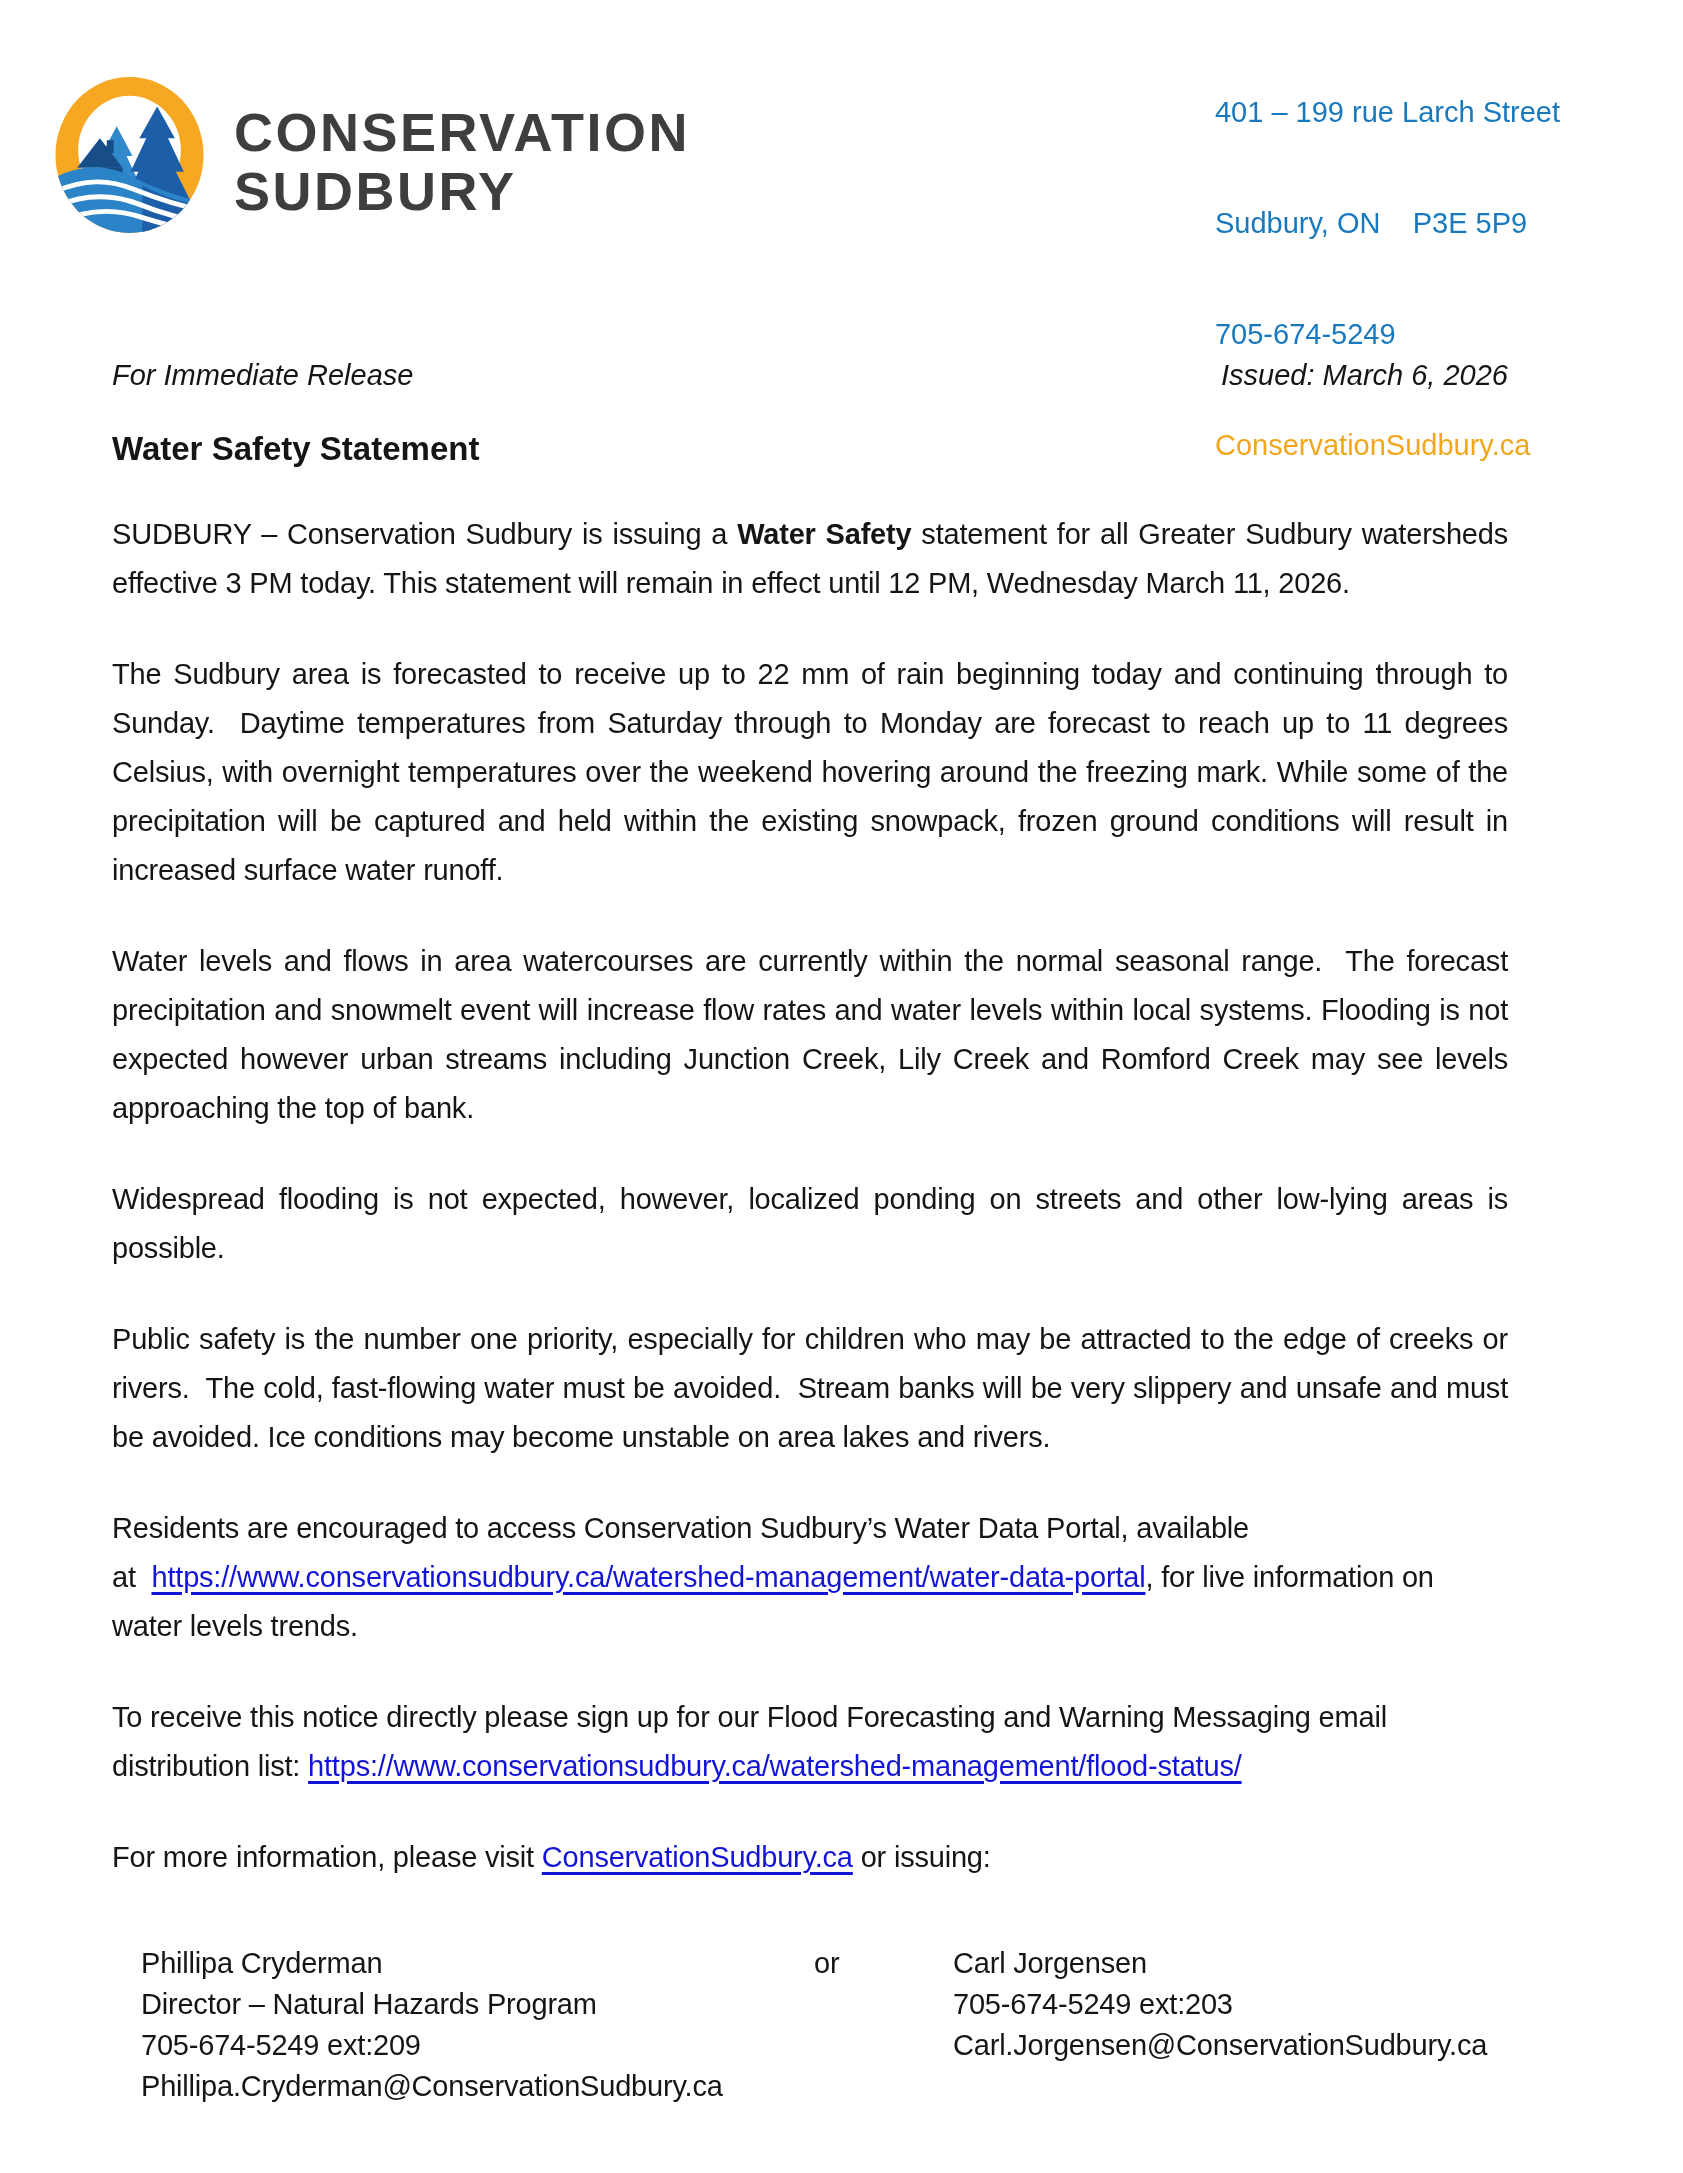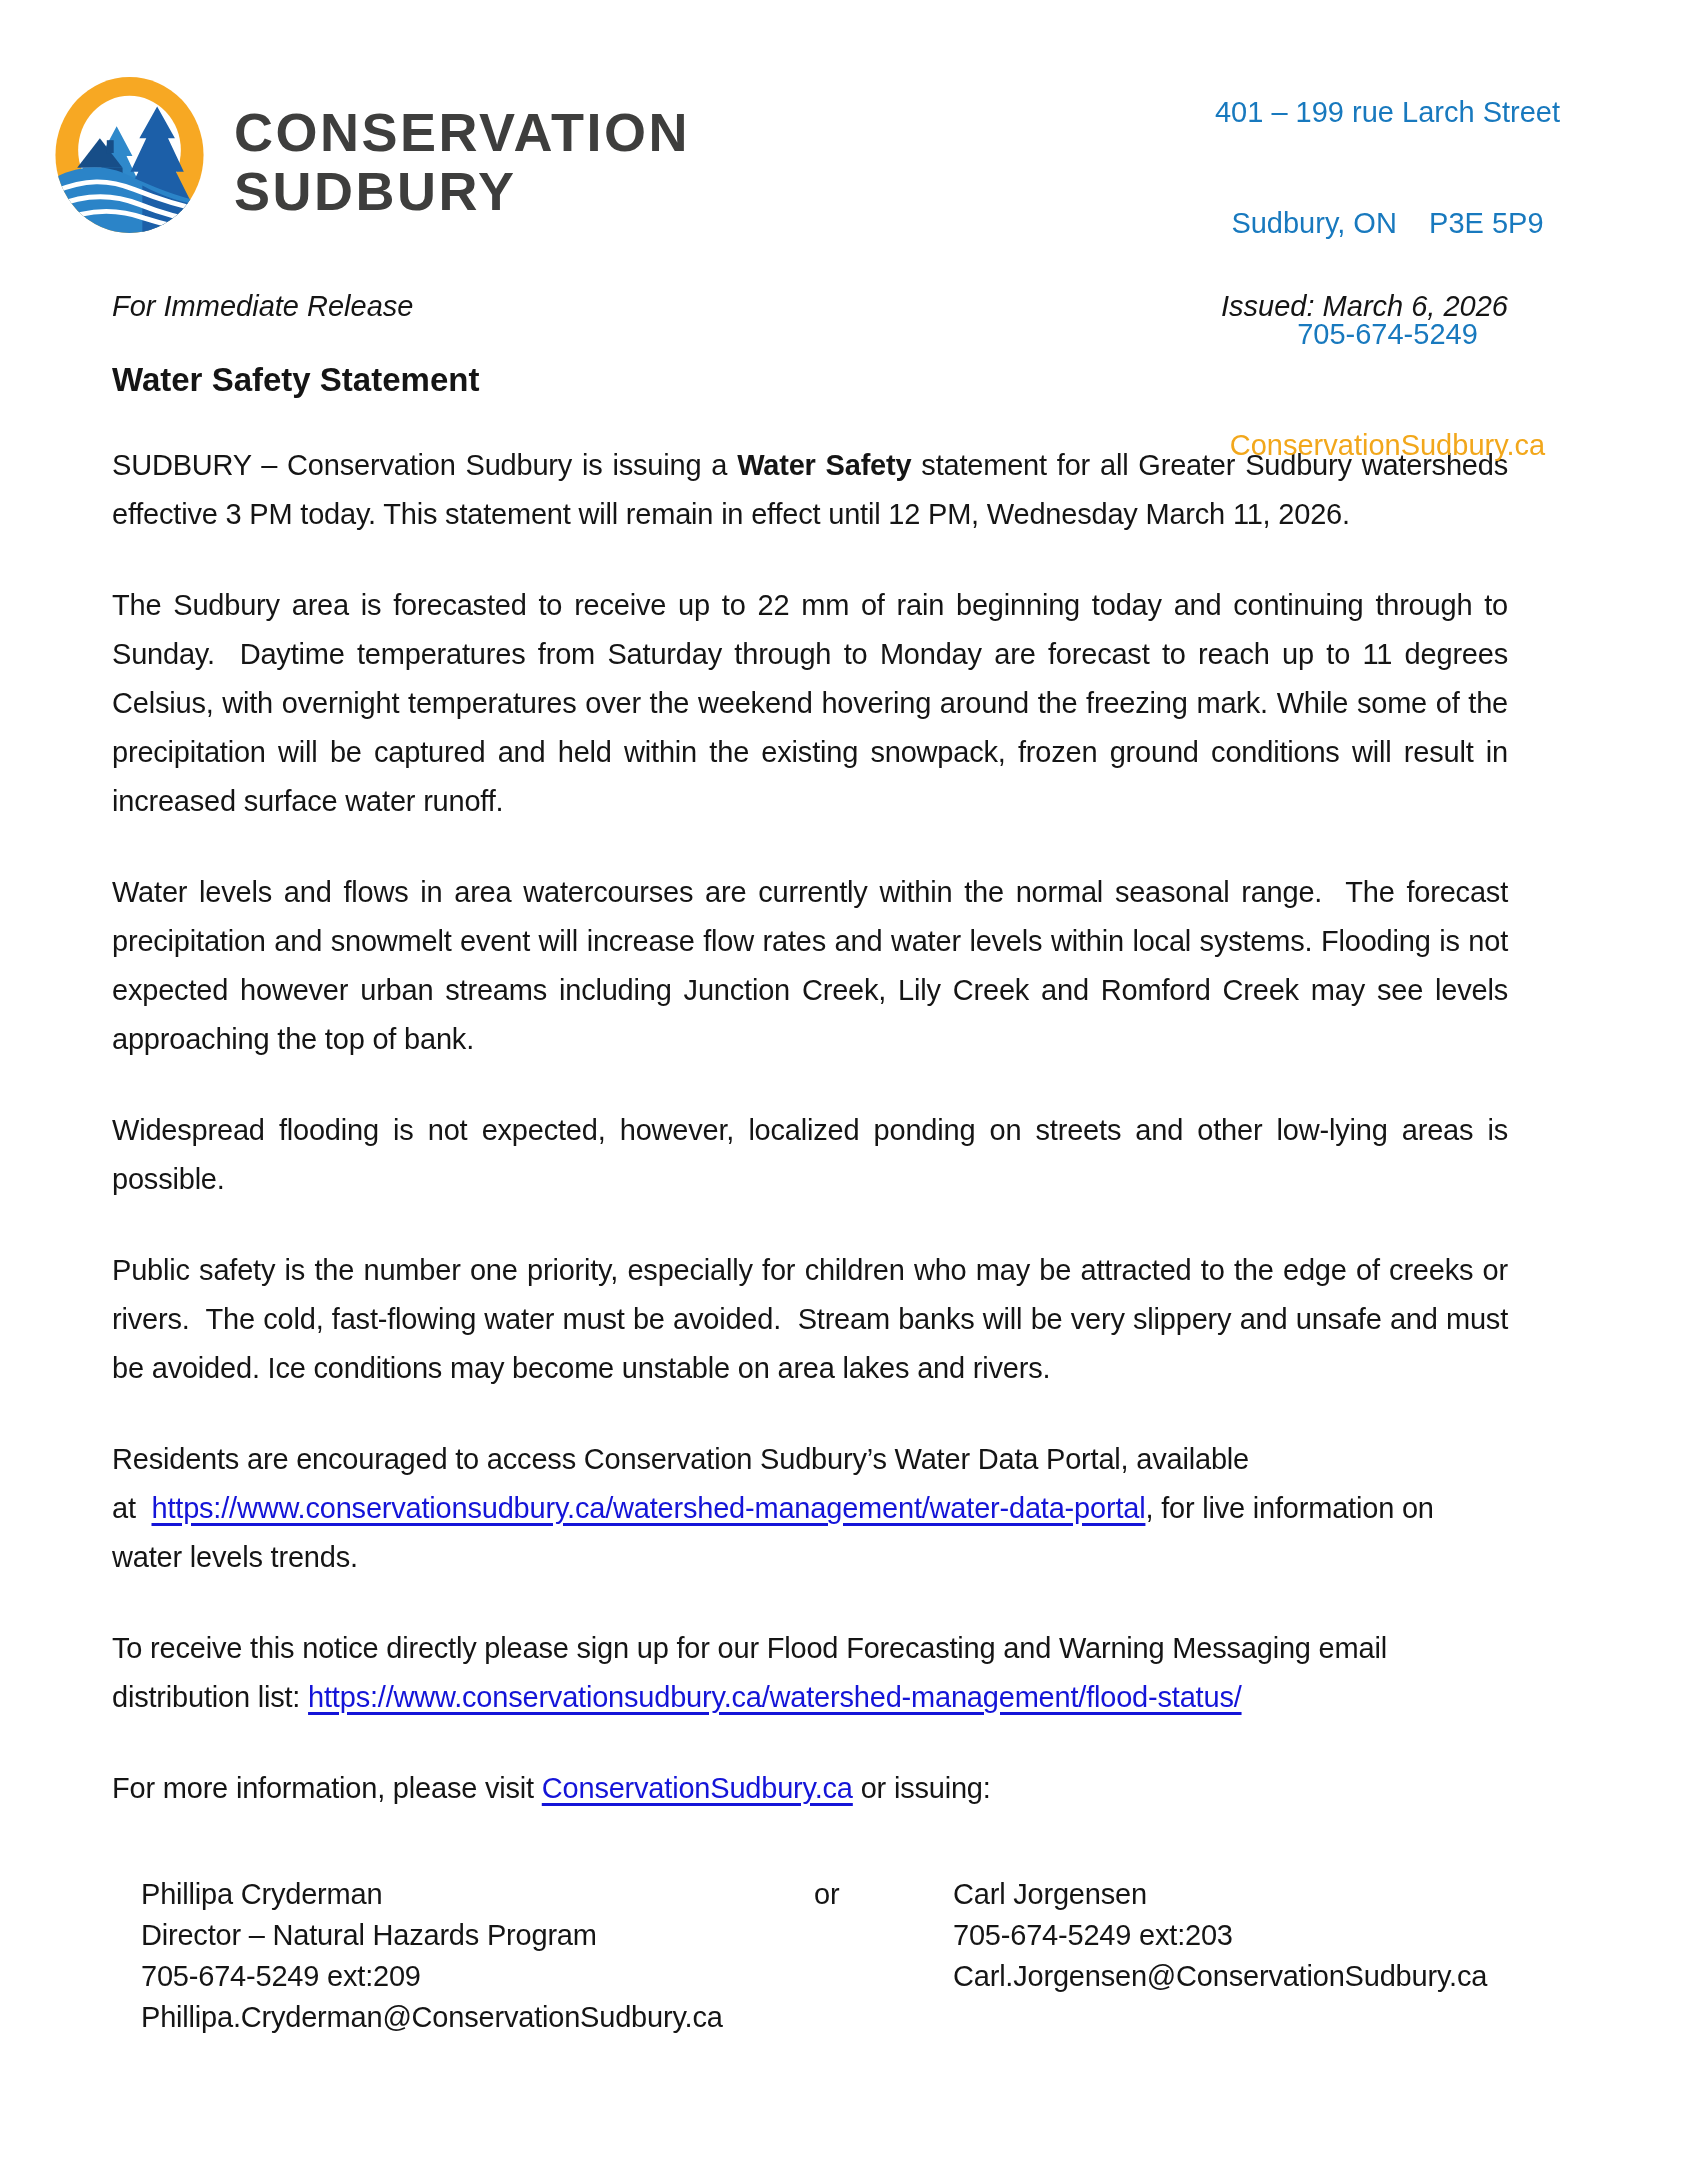--- a/index.html
+++ b/index.html
@@ -35,7 +35,7 @@
   }
   .addr {
     position: absolute; top: 20px; right: -52px; 
-    text-align: center;
+    text-align: left;
     font-size: 29px;
     line-height: 37px;
     color: var(--c-address-blue, #1879BE);

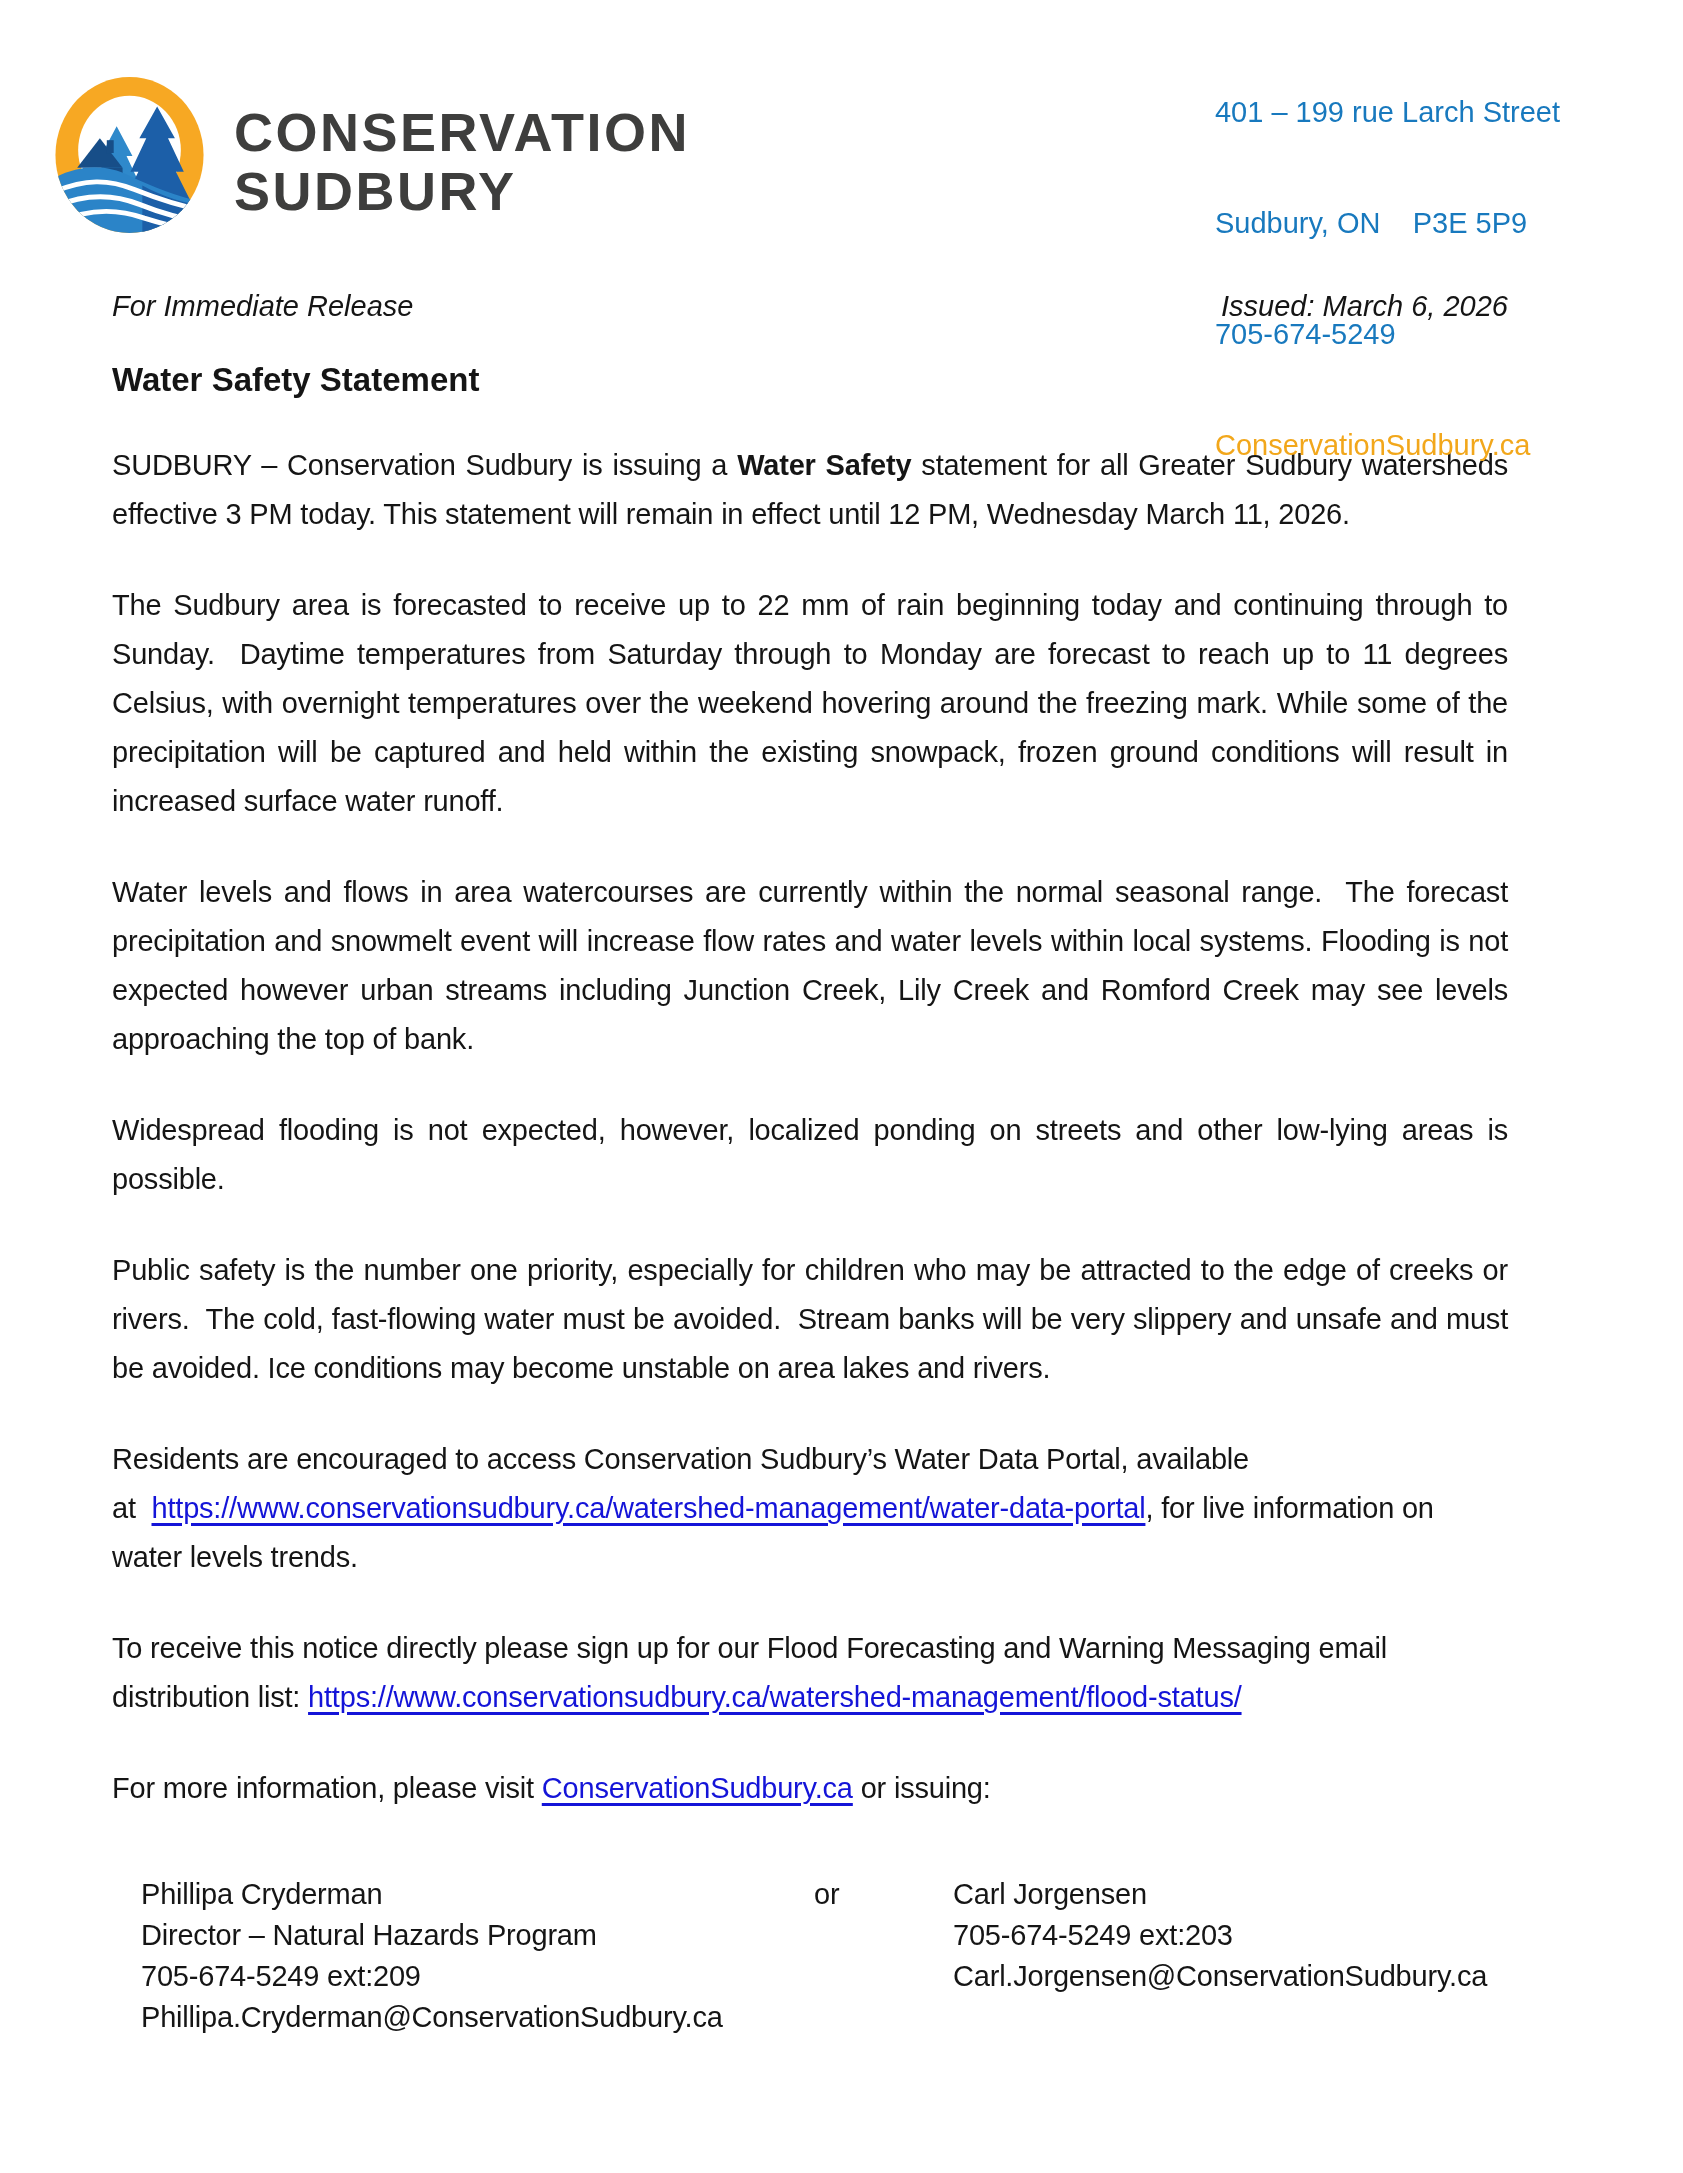--- a/index.html
+++ b/index.html
@@ -45,7 +45,7 @@
   
   .release-row {
     display: flex; justify-content: space-between;
-    margin-top: 31px;
+    margin-top: 100px;
     font-style: italic;
     font-size: 29px;
   }

